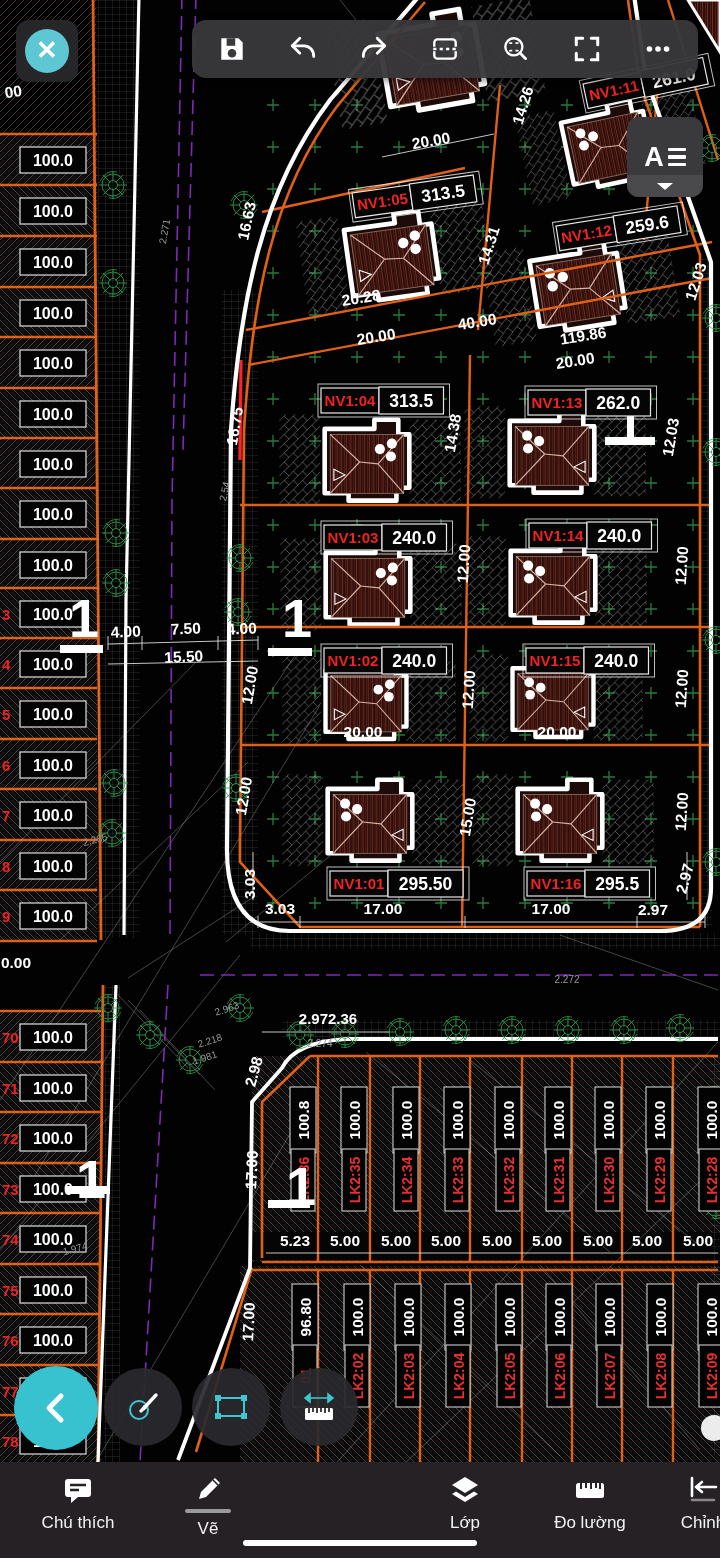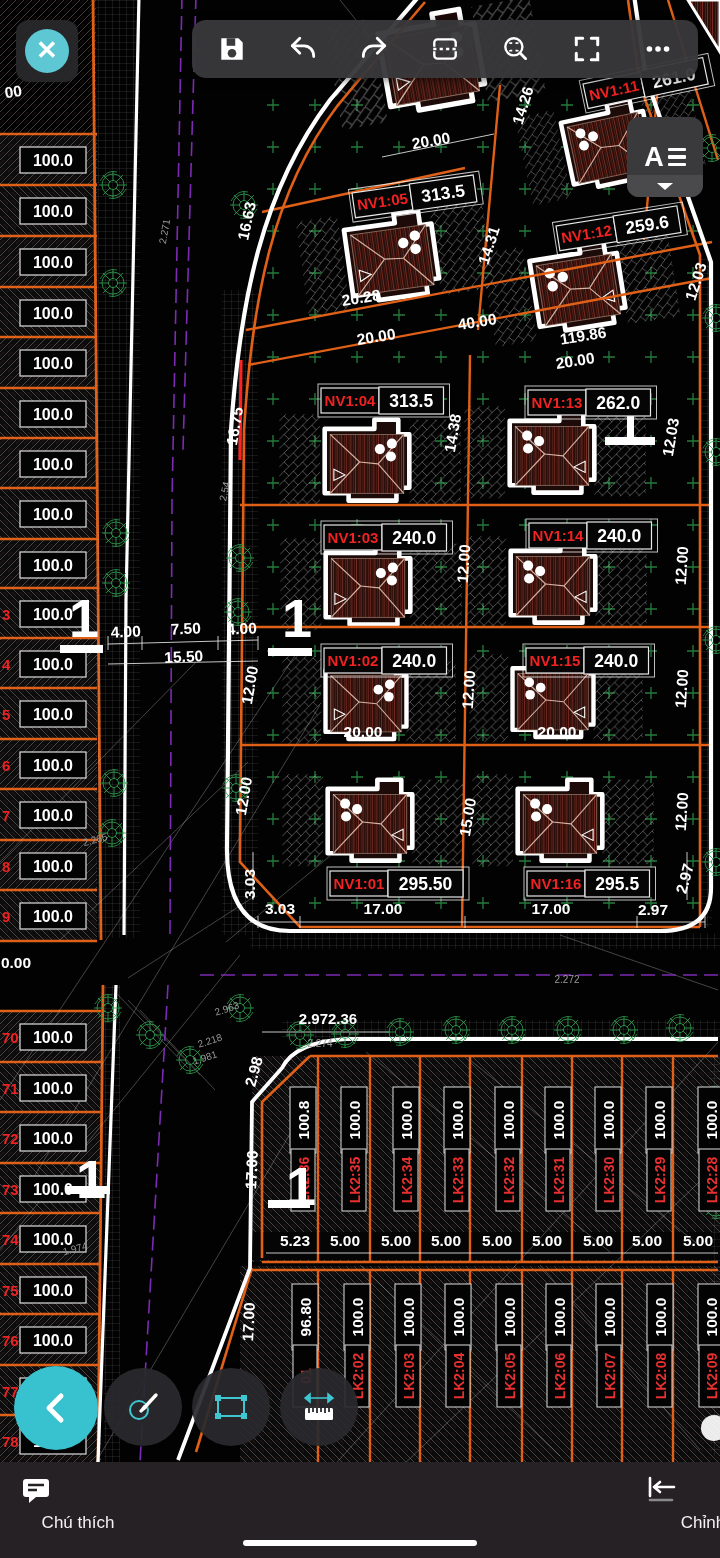--- a/index.html
+++ b/index.html
@@ -37,7 +37,7 @@
   
   .nav{position:absolute;left:0;top:1462px;width:720px;height:96px;background:#262125;}
   .nav-item{position:absolute;top:10px;width:130px;transform:translateX(-50%);background:none;border:none;
-            cursor:pointer;display:flex;flex-direction:column;gap:6px;}
+            cursor:pointer;display:flex;flex-direction:column;align-items:center;gap:6px;}
   .nav-item svg{width:34px;height:34px;}
   .nav-label{color:#f3f3f3;font-size:17px;white-space:nowrap;}
   .nav-under{width:46px;height:4px;border-radius:2px;background:#9a9a9a;margin-top:-4px;}

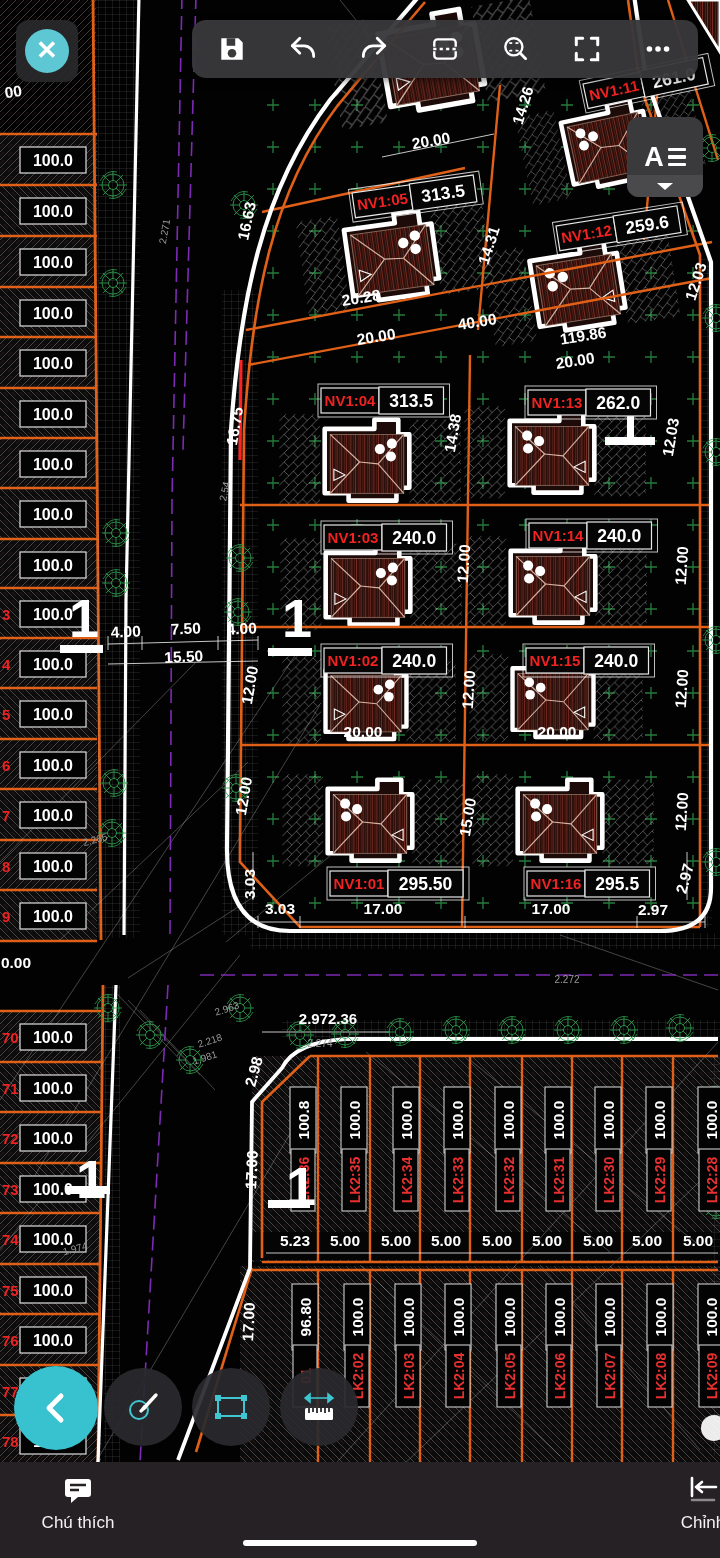--- a/index.html
+++ b/index.html
@@ -931,6 +931,14 @@
         </svg>
     <span class="nav-label">Chú thích</span>
   </button>
+  <button class="nav-item" style="left:208px">
+    <svg viewBox="0 0 34 34">
+          <path d="M8 26l2-7L24 5l5 5-14 14-7 2z" fill="#fff"></path>
+          <path d="M22 7l5 5" stroke="#262125" stroke-width="1.6"></path>
+        </svg>
+    <span class="nav-under"></span>
+    <span class="nav-label">Vẽ</span>
+  </button>
   <button class="nav-item" style="left:703px">
     <svg viewBox="0 0 34 34" fill="none" stroke="#fff" stroke-width="2.6" stroke-linecap="round">
           <path d="M6 5v18M30 14H10m0 0l6-5m-6 5l6 5"></path>

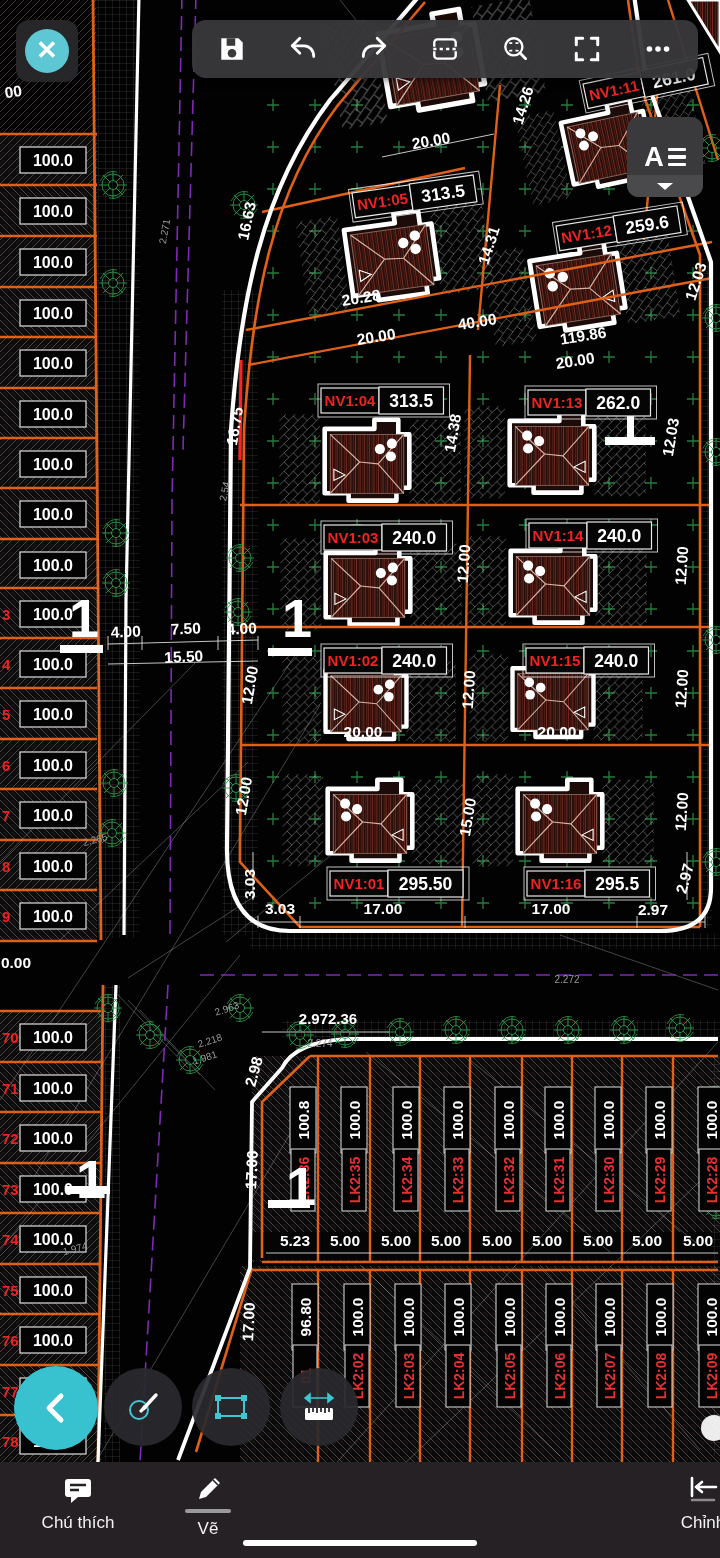--- a/index.html
+++ b/index.html
@@ -939,6 +939,13 @@
     <span class="nav-under"></span>
     <span class="nav-label">Vẽ</span>
   </button>
+  <button class="nav-item" style="left:465px">
+    <svg viewBox="0 0 34 34">
+          <path d="M17 4l13 8-13 8L4 12z" fill="#fff"></path>
+          <path d="M4 21l13 8 13-8-4-2.5-9 5.5-9-5.5z" fill="#fff"></path>
+        </svg>
+    <span class="nav-label">Lớp</span>
+  </button>
   <button class="nav-item" style="left:703px">
     <svg viewBox="0 0 34 34" fill="none" stroke="#fff" stroke-width="2.6" stroke-linecap="round">
           <path d="M6 5v18M30 14H10m0 0l6-5m-6 5l6 5"></path>

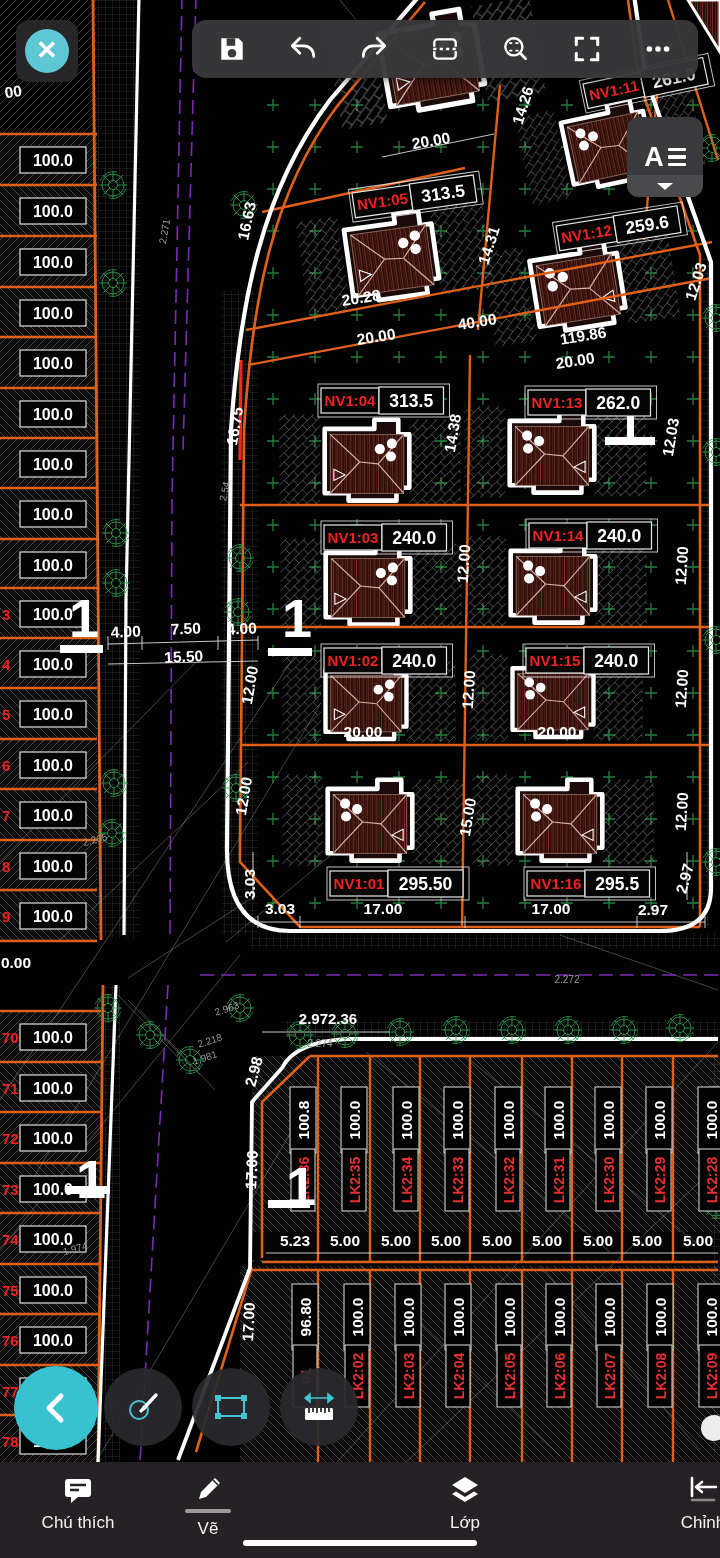--- a/index.html
+++ b/index.html
@@ -946,6 +946,15 @@
         </svg>
     <span class="nav-label">Lớp</span>
   </button>
+  <button class="nav-item" style="left:590px">
+    <svg viewBox="0 0 34 34">
+          <rect x="3" y="10" width="28" height="15" rx="2.5" fill="#fff"></rect>
+          <g stroke="#262125" stroke-width="2">
+            <path d="M8 10v6M13 10v5M18 10v6M23 10v5M27 10v6"></path>
+          </g>
+        </svg>
+    <span class="nav-label">Đo lường</span>
+  </button>
   <button class="nav-item" style="left:703px">
     <svg viewBox="0 0 34 34" fill="none" stroke="#fff" stroke-width="2.6" stroke-linecap="round">
           <path d="M6 5v18M30 14H10m0 0l6-5m-6 5l6 5"></path>

